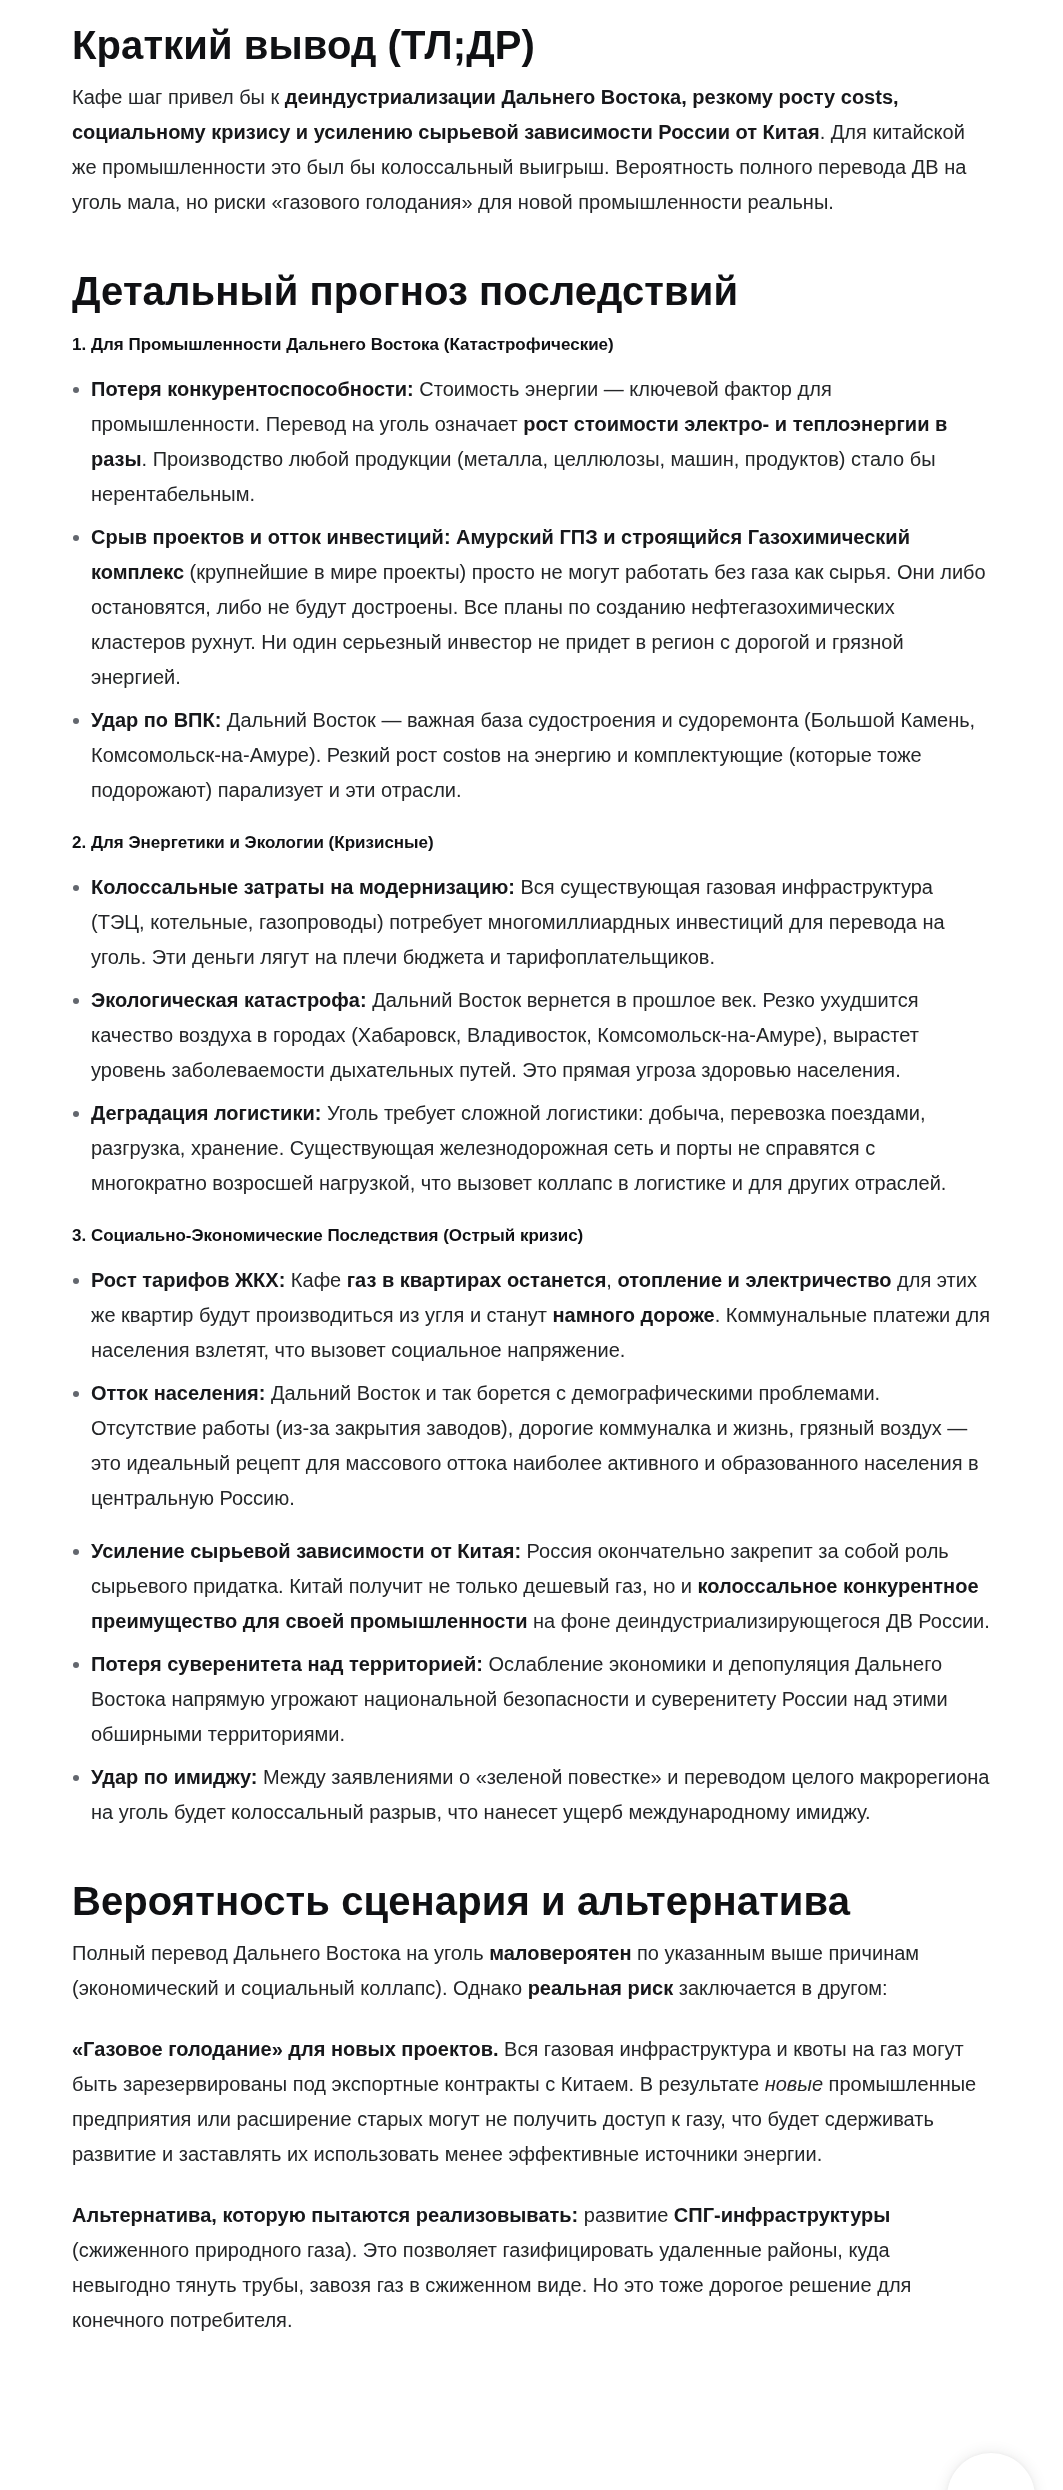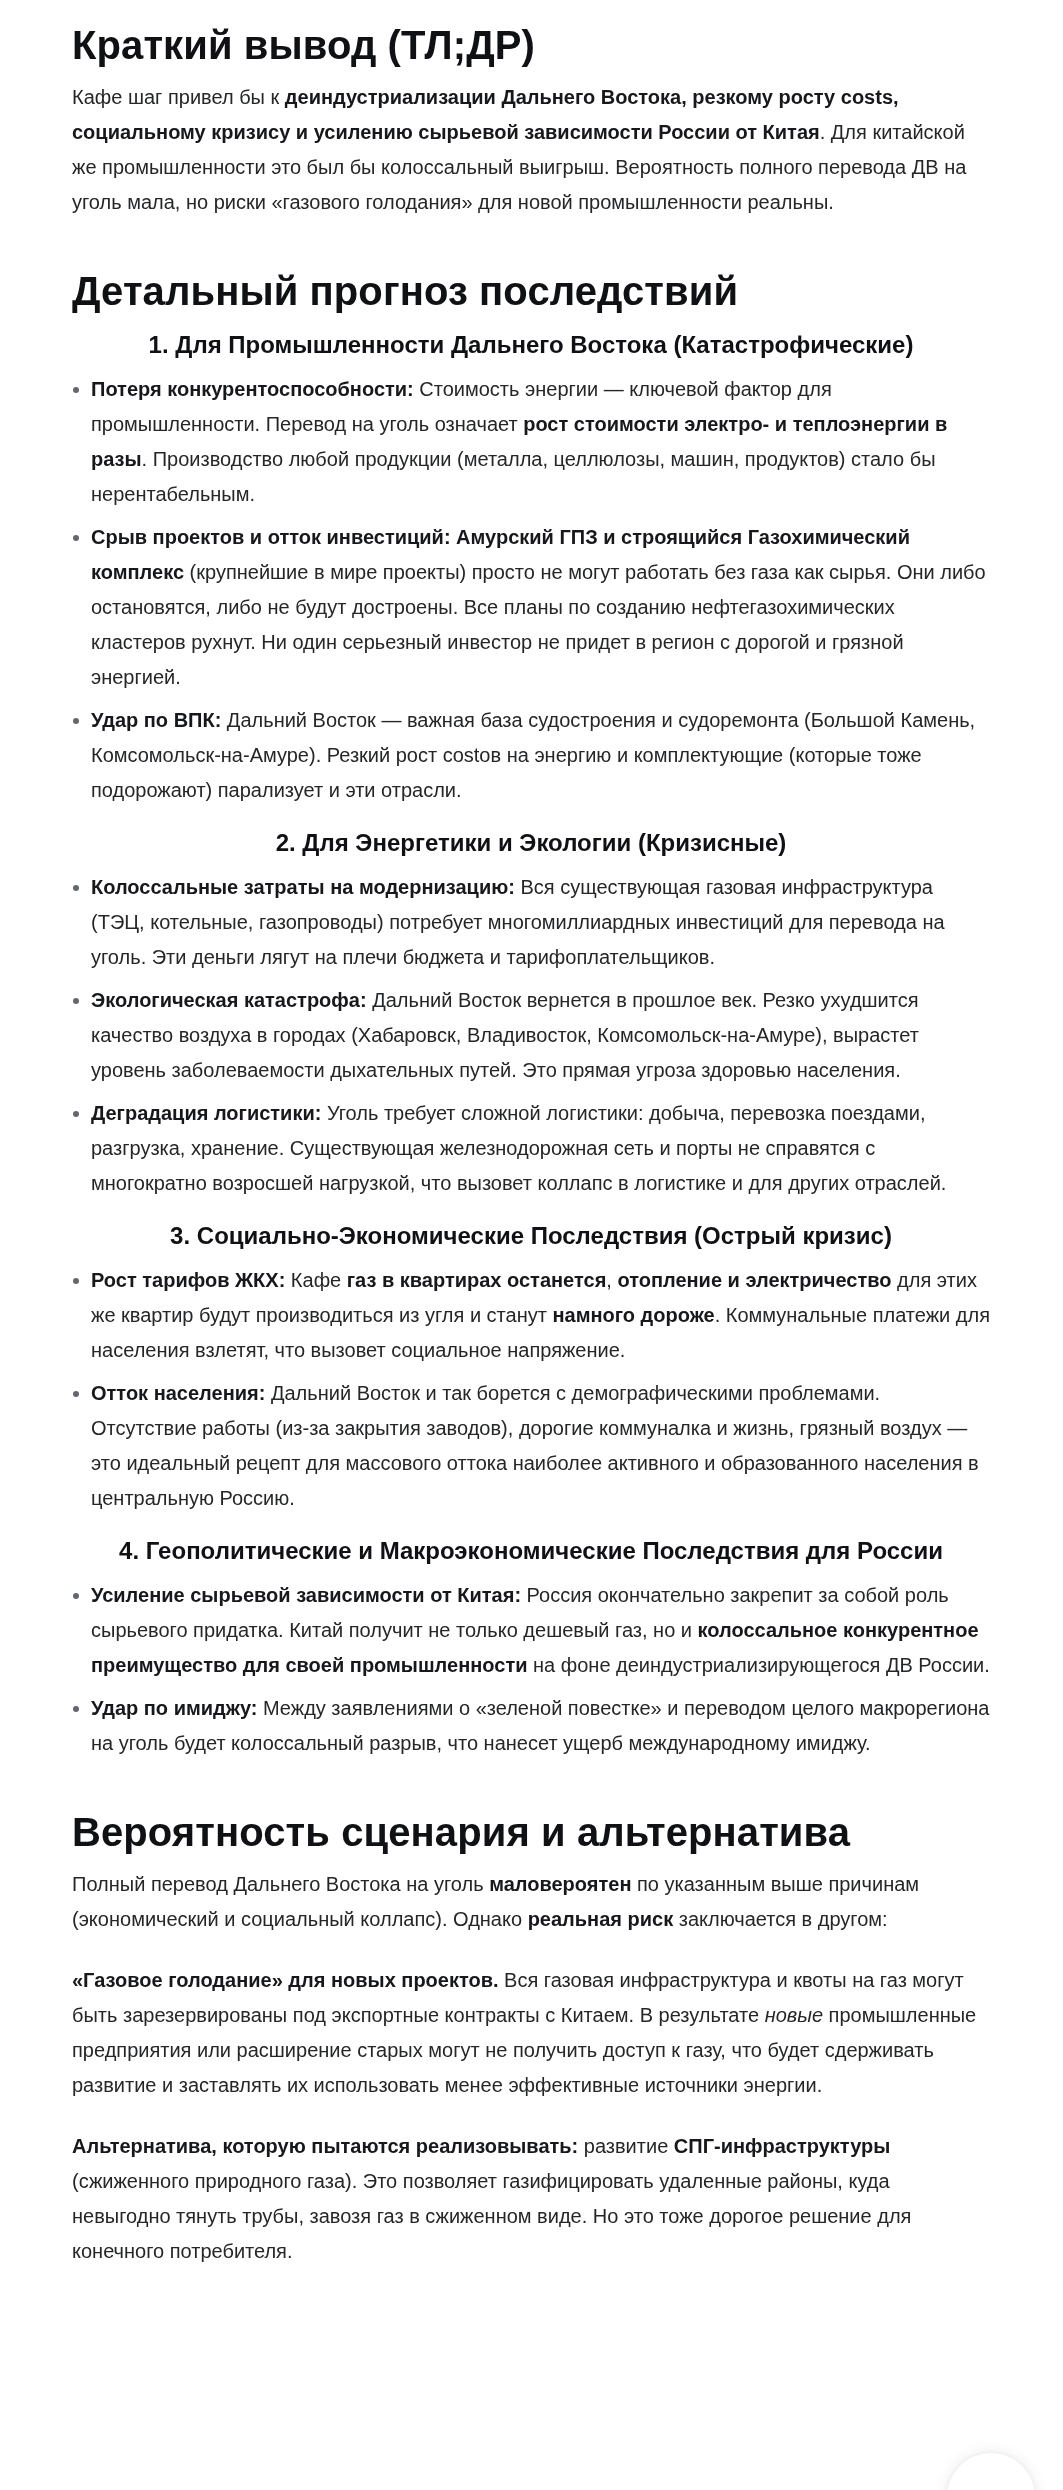--- a/index.html
+++ b/index.html
@@ -31,12 +31,11 @@
   }
   .doc h2:first-child { margin-top: 8px; }
   .doc h3 {
-    font-size: 24px;
+    font-size: 17px;
     line-height: 30px;
     font-weight: 700;
     color: #101114;
     margin: 20px 0 12px 0;
-    text-align: center;
   }
   .doc p {
     margin: 16px 0 26px 0;

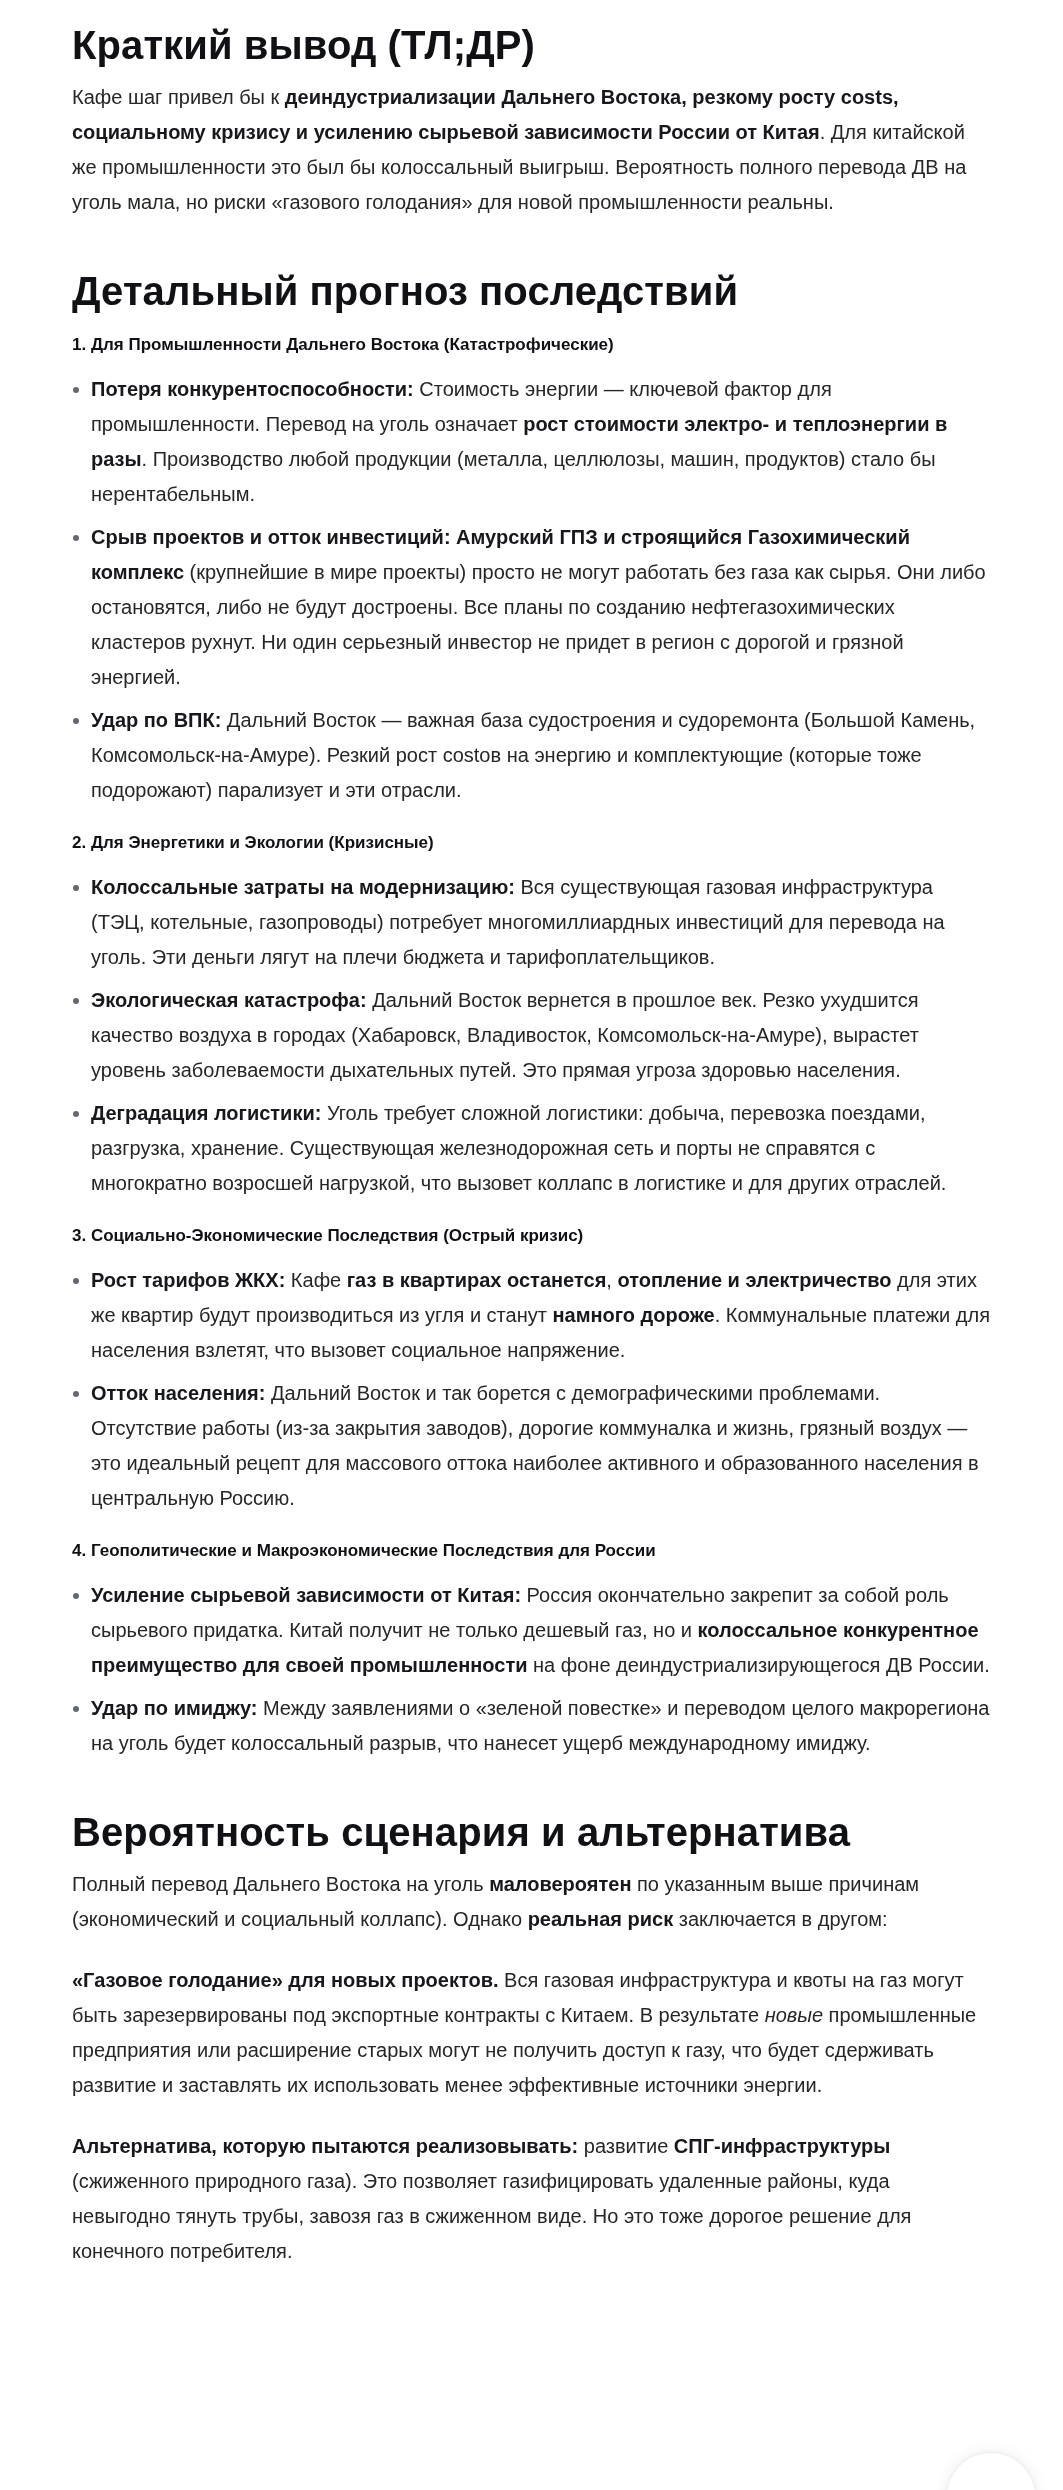--- a/index.html
+++ b/index.html
@@ -96,7 +96,6 @@
       <li><span class="bullet"></span><strong>Рост тарифов ЖКХ:</strong><span> Кафе </span><strong>газ в квартирах останется</strong><span>, </span><strong>отопление и электричество</strong><span> для этих же квартир будут производиться из угля и станут </span><strong>намного дороже</strong><span>. Коммунальные платежи для населения взлетят, что вызовет социальное напряжение.</span></li>
       <li><span class="bullet"></span><strong>Отток населения:</strong><span> Дальний Восток и так борется с демографическими проблемами. Отсутствие работы (из-за закрытия заводов), дорогие коммуналка и жизнь, грязный воздух — это идеальный рецепт для массового оттока наиболее активного и образованного населения в центральную Россию.</span></li>
     </ul>
-    <h3><span>4. Геополитические и Макроэкономические Последствия для России</span></h3>
     <ul>
       <li><span class="bullet"></span><strong>Усиление сырьевой зависимости от Китая:</strong><span> Россия окончательно закрепит за собой роль сырьевого придатка. Китай получит не только дешевый газ, но и </span><strong>колоссальное конкурентное преимущество для своей промышленности</strong><span> на фоне деиндустриализирующегося ДВ России.</span></li>
       <li><span class="bullet"></span><strong>Удар по имиджу:</strong><span> Между заявлениями о «зеленой повестке» и переводом целого макрорегиона на уголь будет колоссальный разрыв, что нанесет ущерб международному имиджу.</span></li>

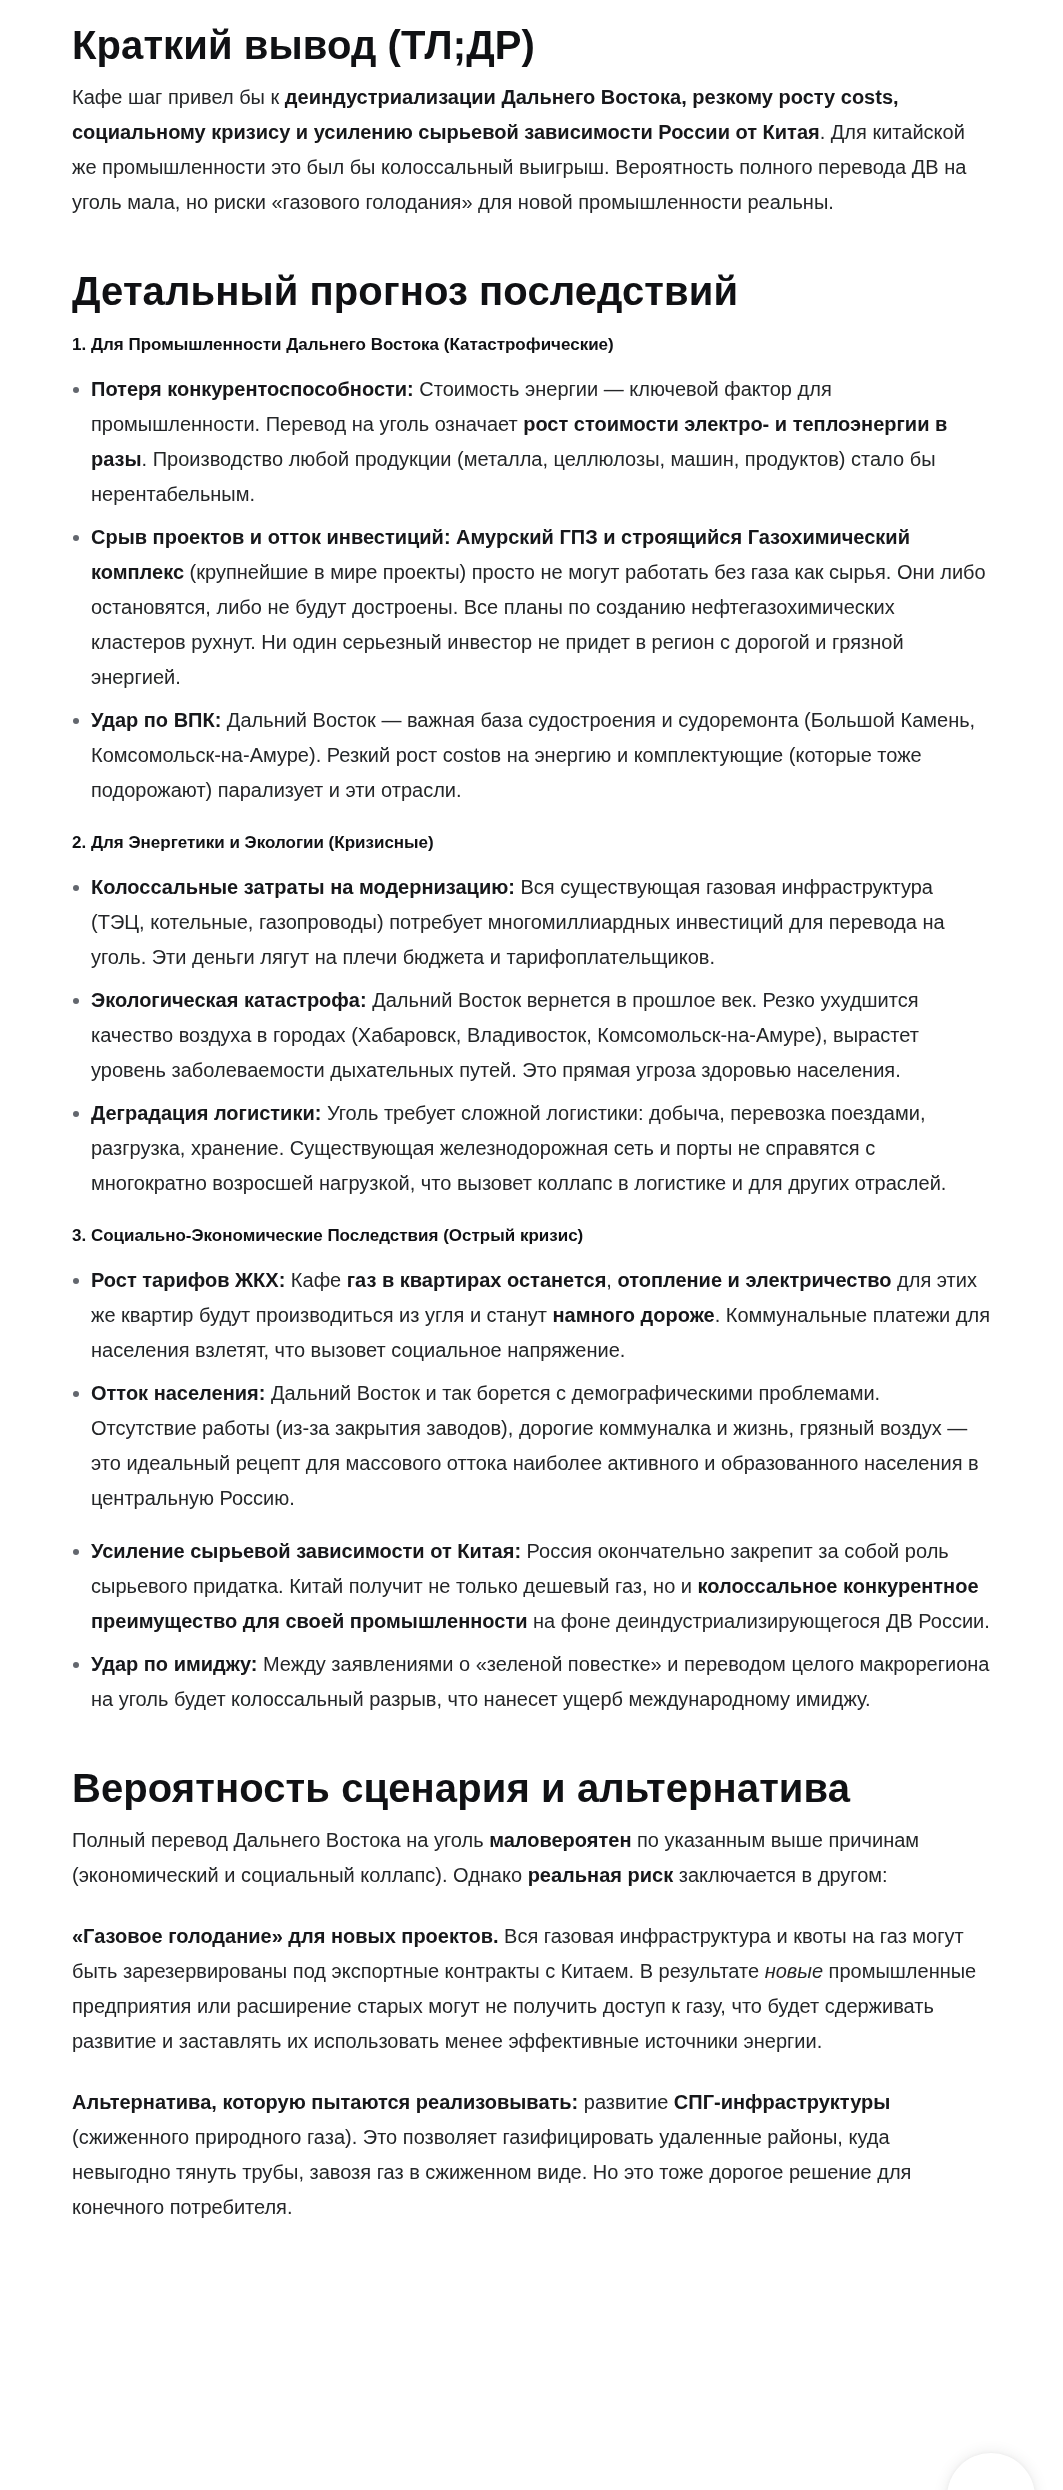--- a/index.html
+++ b/index.html
@@ -98,6 +98,7 @@
     </ul>
     <ul>
       <li><span class="bullet"></span><strong>Усиление сырьевой зависимости от Китая:</strong><span> Россия окончательно закрепит за собой роль сырьевого придатка. Китай получит не только дешевый газ, но и </span><strong>колоссальное конкурентное преимущество для своей промышленности</strong><span> на фоне деиндустриализирующегося ДВ России.</span></li>
+      <li><span class="bullet"></span><strong>Потеря суверенитета над территорией:</strong><span> Ослабление экономики и депопуляция Дальнего Востока напрямую угрожают национальной безопасности и суверенитету России над этими обширными территориями.</span></li>
       <li><span class="bullet"></span><strong>Удар по имиджу:</strong><span> Между заявлениями о «зеленой повестке» и переводом целого макрорегиона на уголь будет колоссальный разрыв, что нанесет ущерб международному имиджу.</span></li>
     </ul>
     <h2><span>Вероятность сценария и альтернатива</span></h2>

